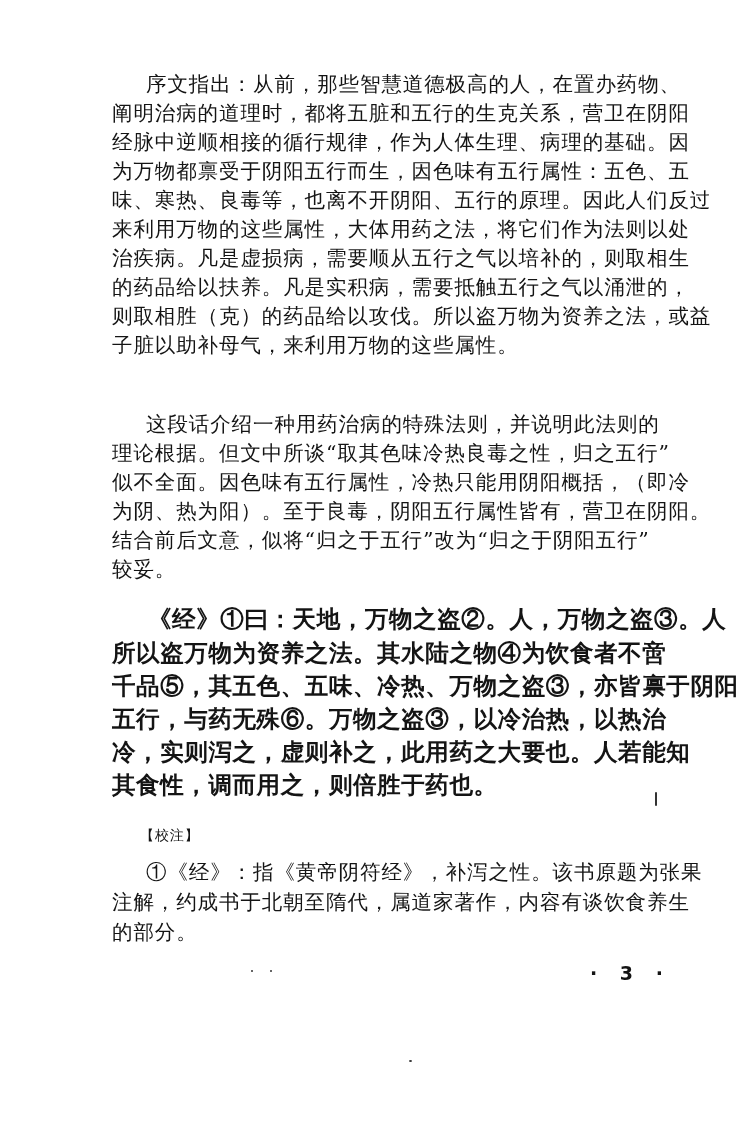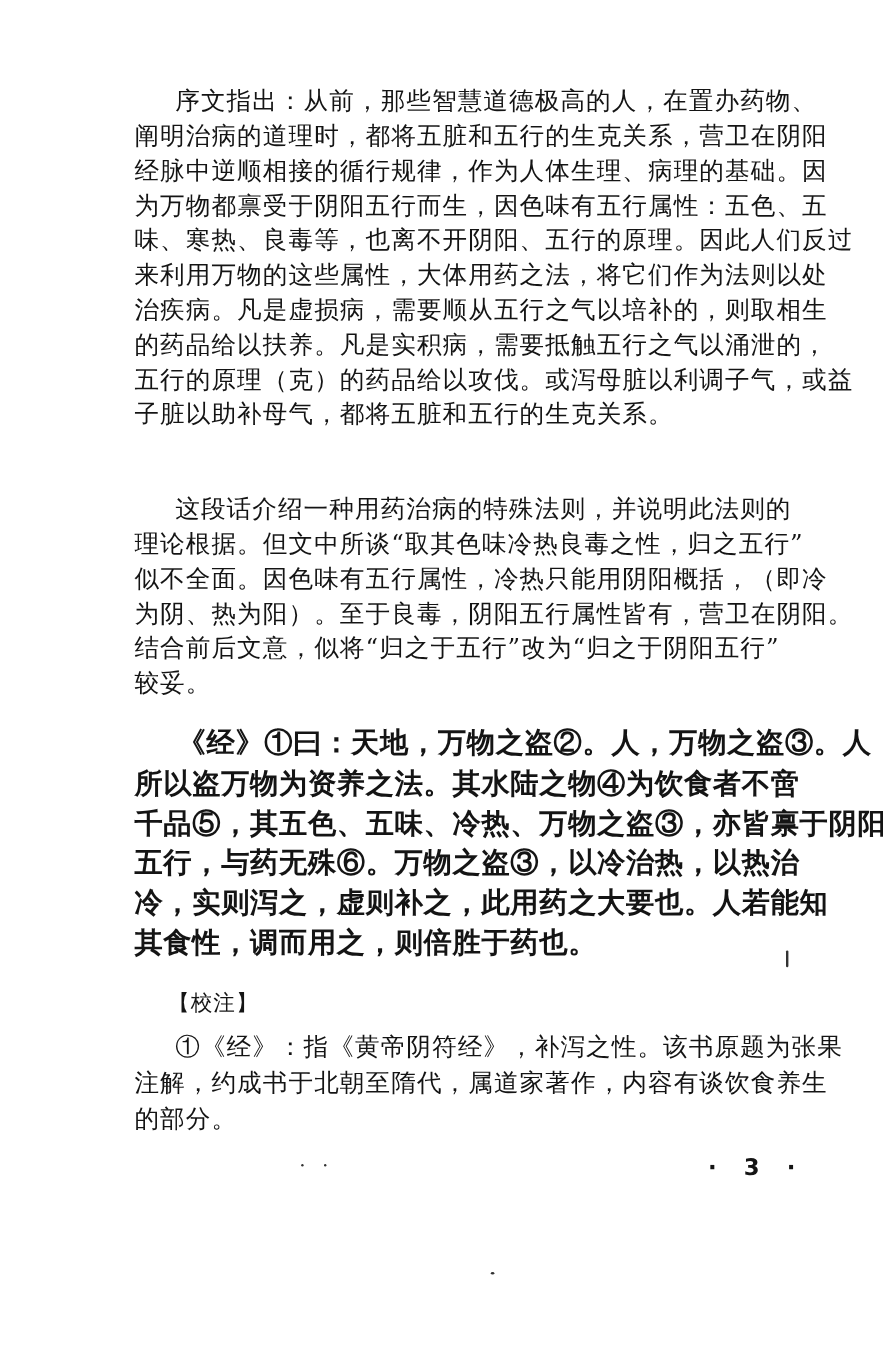--- a/index.html
+++ b/index.html
@@ -37,7 +37,7 @@
     <div class="line" style="top:207px">来利用万物的这些属性，大体用药之法，将它们作为法则以处</div>
     <div class="line" style="top:236px">治疾病。凡是虚损病，需要顺从五行之气以培补的，则取相生</div>
     <div class="line" style="top:265px">的药品给以扶养。凡是实积病，需要抵触五行之气以涌泄的，</div>
-    <div class="line" style="top:294px">五行的原理（克）的药品给以攻伐。或泻母脏以利调子气，或益</div>
+    <div class="line" style="top:294px">则取相胜（克）的药品给以攻伐。所以盗万物为资养之法，或益</div>
     <div class="line" style="top:323px">子脏以助补母气，都将五脏和五行的生克关系。</div>
   </div>
 

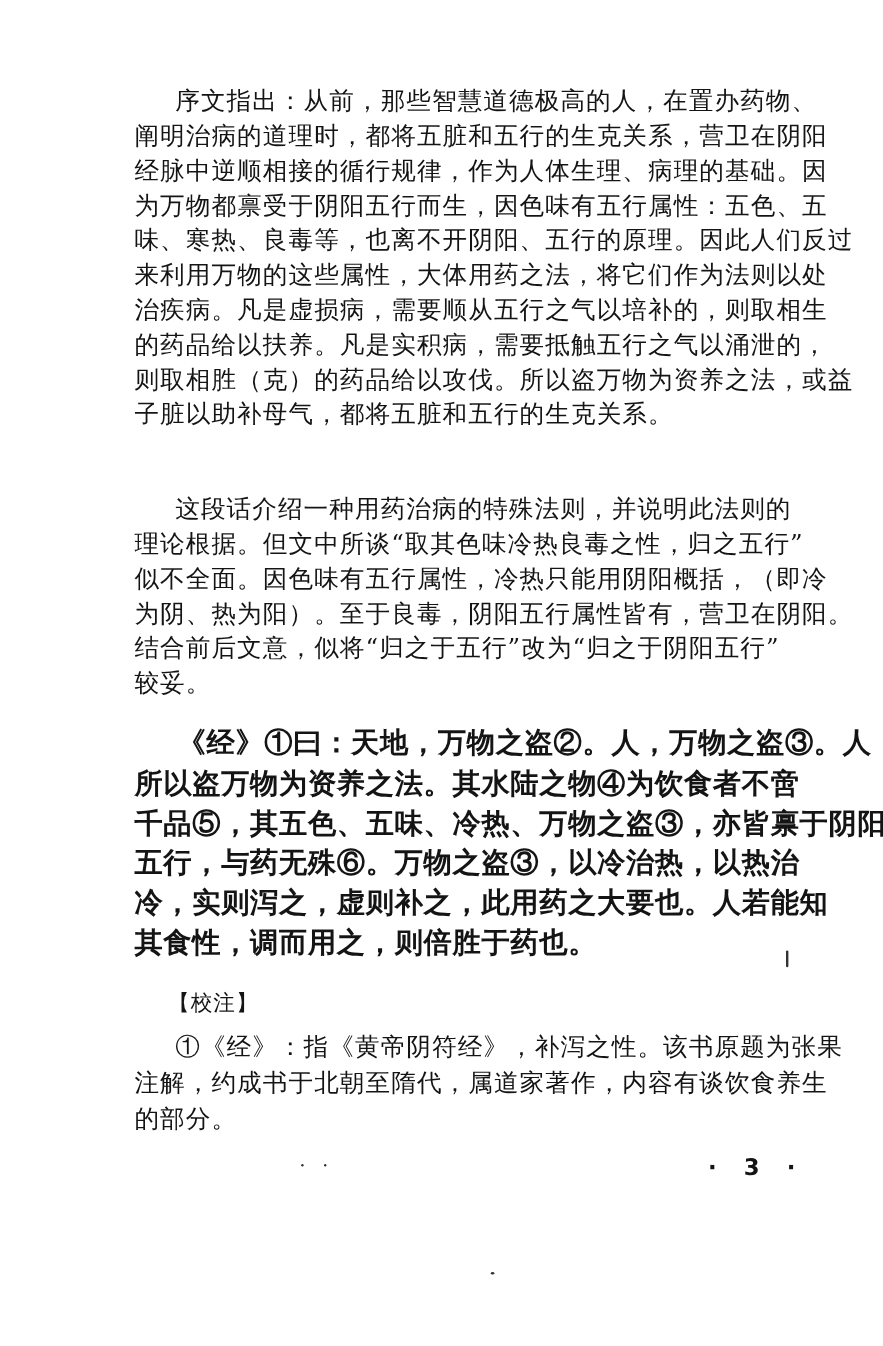--- a/index.html
+++ b/index.html
@@ -38,7 +38,7 @@
     <div class="line" style="top:236px">治疾病。凡是虚损病，需要顺从五行之气以培补的，则取相生</div>
     <div class="line" style="top:265px">的药品给以扶养。凡是实积病，需要抵触五行之气以涌泄的，</div>
     <div class="line" style="top:294px">则取相胜（克）的药品给以攻伐。所以盗万物为资养之法，或益</div>
-    <div class="line" style="top:323px">子脏以助补母气，都将五脏和五行的生克关系。</div>
+    <div class="line" style="top:323px">子脏以助补母气，来利用万物的这些属性。</div>
   </div>
 
   <div>

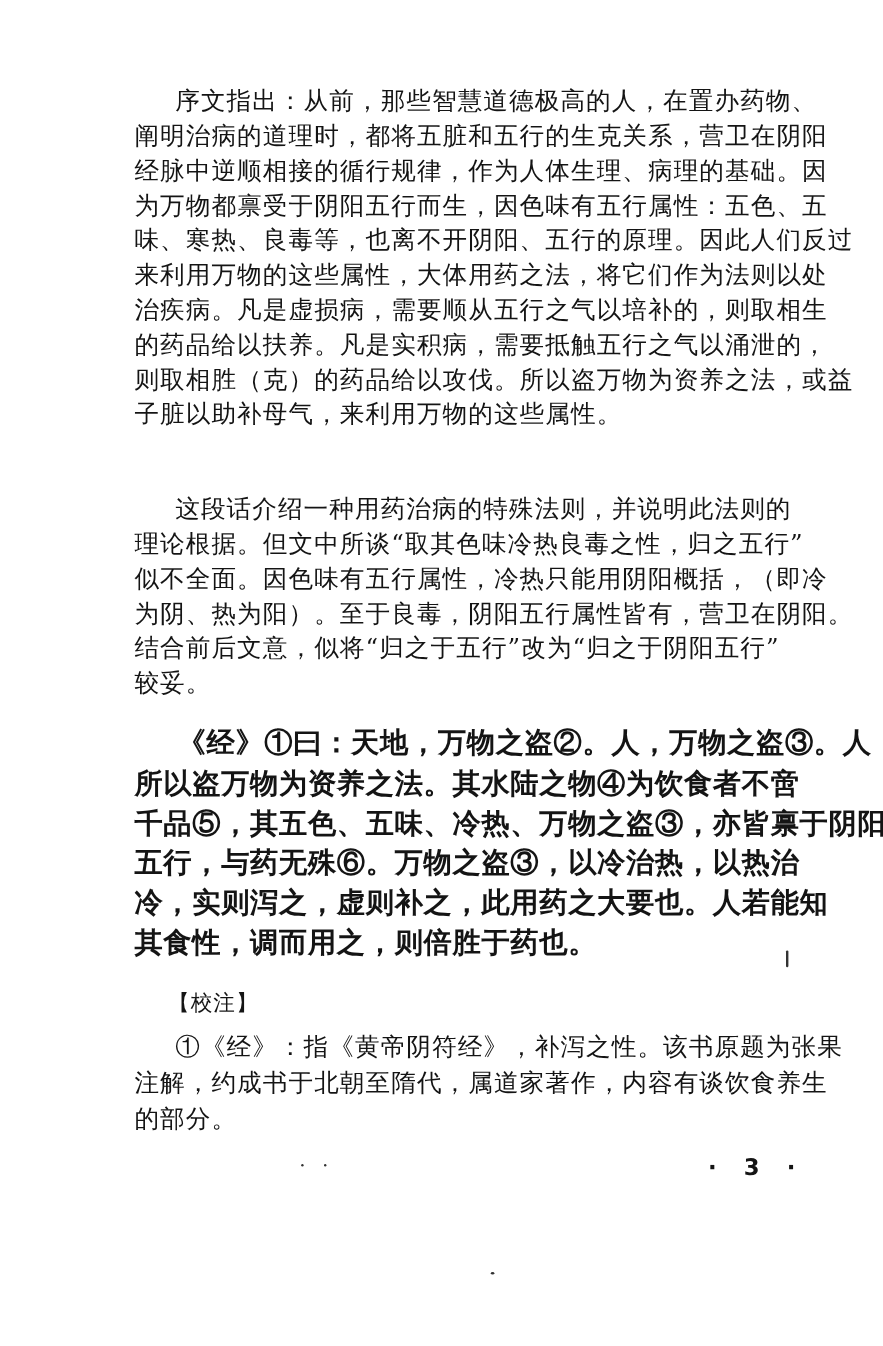--- a/index.html
+++ b/index.html
@@ -16,7 +16,7 @@
   .line.indent { left: 146px; }
   .line.big { font-size: 23.5px; letter-spacing: 0.6px; font-weight: bold; }
   .line.big.indent { left: 148px; }
-  .line.heading { left: 140px; font-size: 18px; }
+  .line.heading { left: 140px; font-size: 14px; }
   .page-number {
     position: absolute; left: 590px; top: 950px; font-size: 19px;
     font-family: "DejaVu Sans", sans-serif; font-weight: bold; letter-spacing: 8px;

